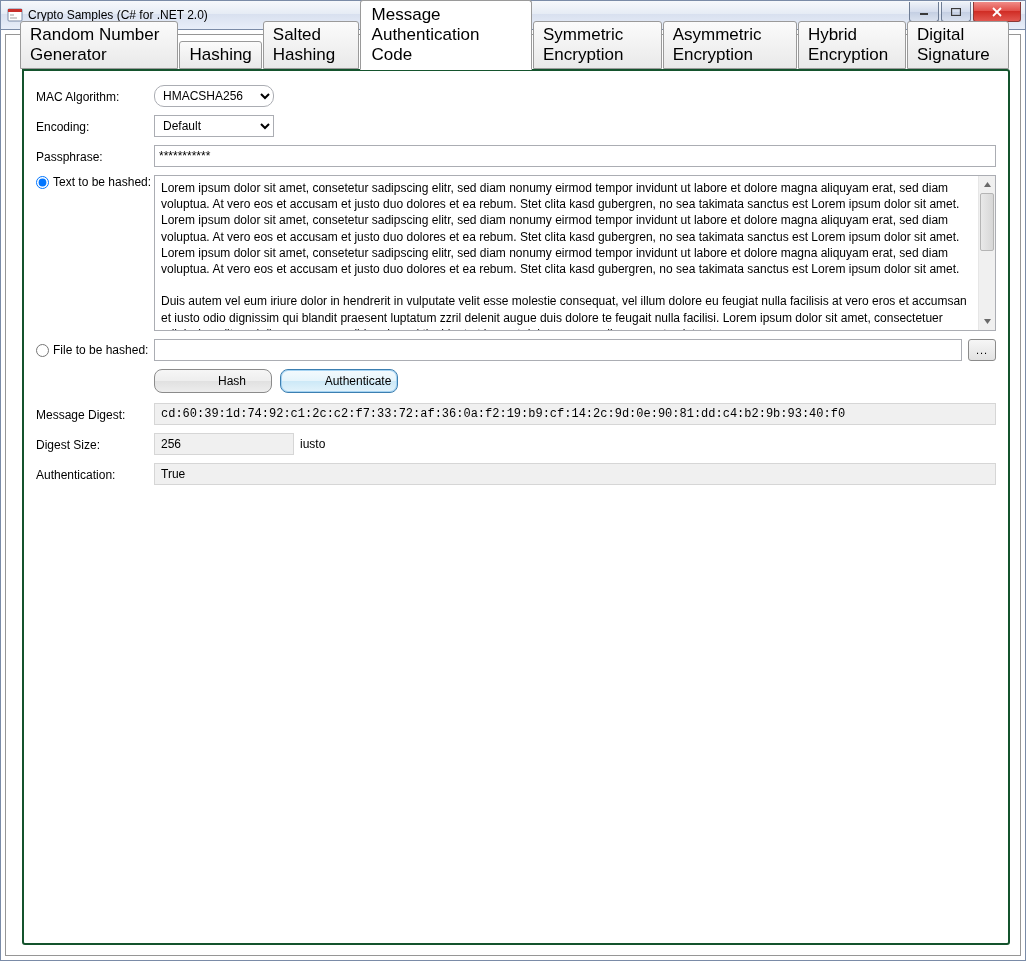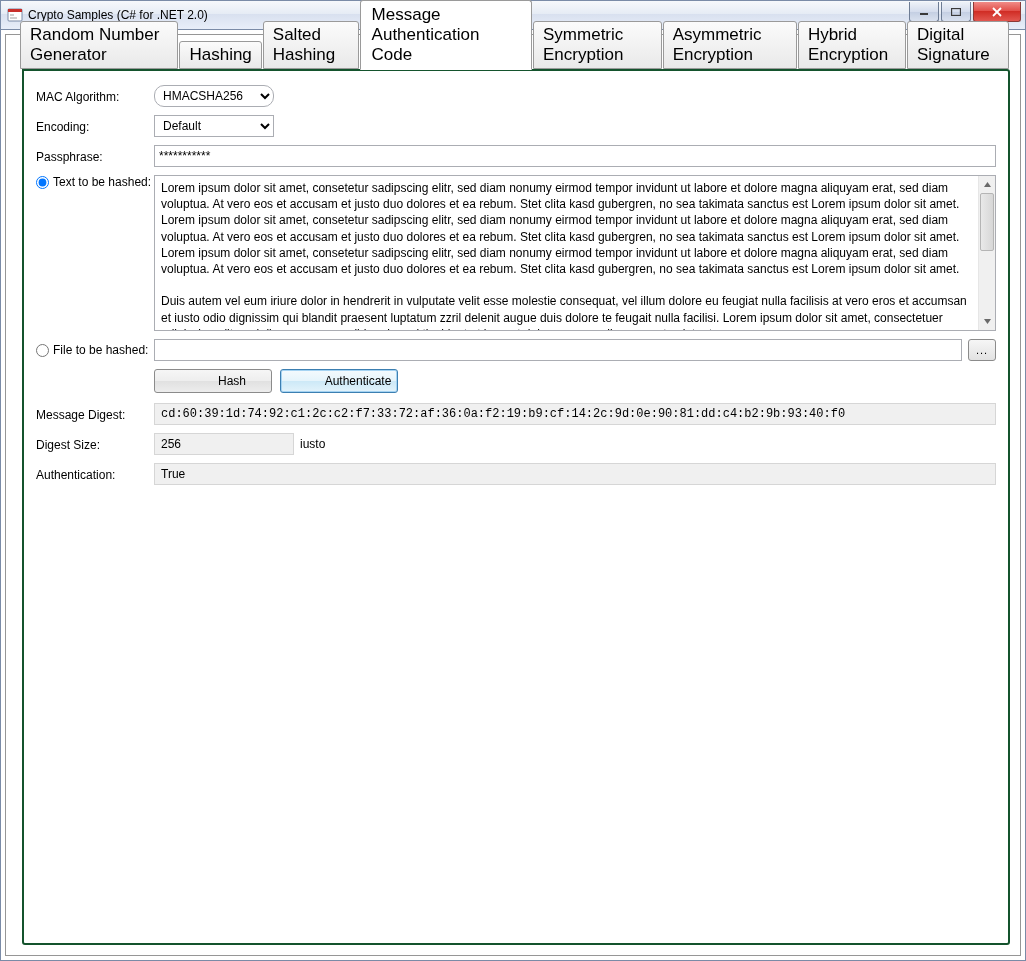--- a/index.html
+++ b/index.html
@@ -122,7 +122,7 @@
 
   .btn {
     width: 118px; height: 24px;
-    border: 1px solid #8b8b8b; border-radius: 3px;
+    border: 1px solid #8b8b8b; border-radius: 8px;
     background: linear-gradient(to bottom, #f6f6f6 0%, #eeeeee 48%, #e1e1e1 52%, #ededed 100%);
     font-family: inherit; font-size: 12px;
     display: inline-flex; align-items: center; justify-content: center; padding-left: 44px;

